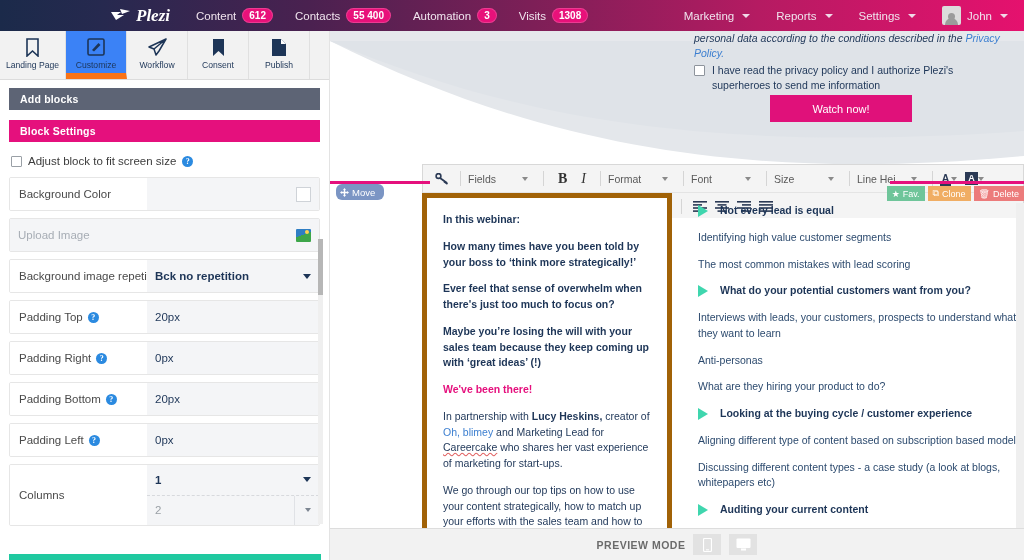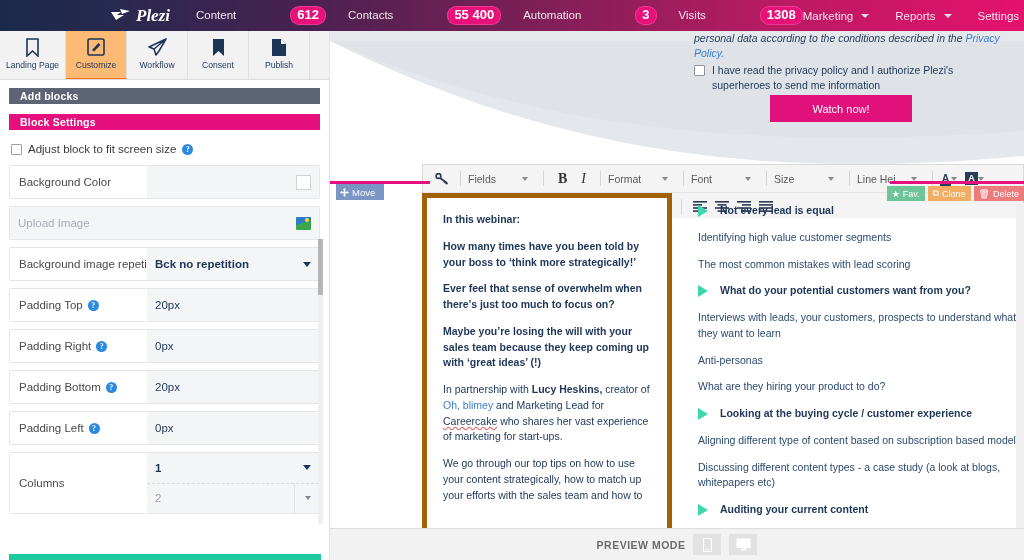--- a/index.html
+++ b/index.html
@@ -31,9 +31,8 @@
   }
   .badge {
     background: #e8117a; color: #fff; border-radius: 9px;
-    font-size: 13px; font-weight: bold; padding: 2px 7px; line-height: 1.1;
+    font-size: 10px; font-weight: bold; padding: 2px 7px; line-height: 1.1;
     box-shadow: inset 0 0 0 1px rgba(255,255,255,.18);
-    margin-left: 48px;
   }
   .caret { display: inline-block; width: 0; height: 0;
     border-left: 4px solid transparent; border-right: 4px solid transparent;

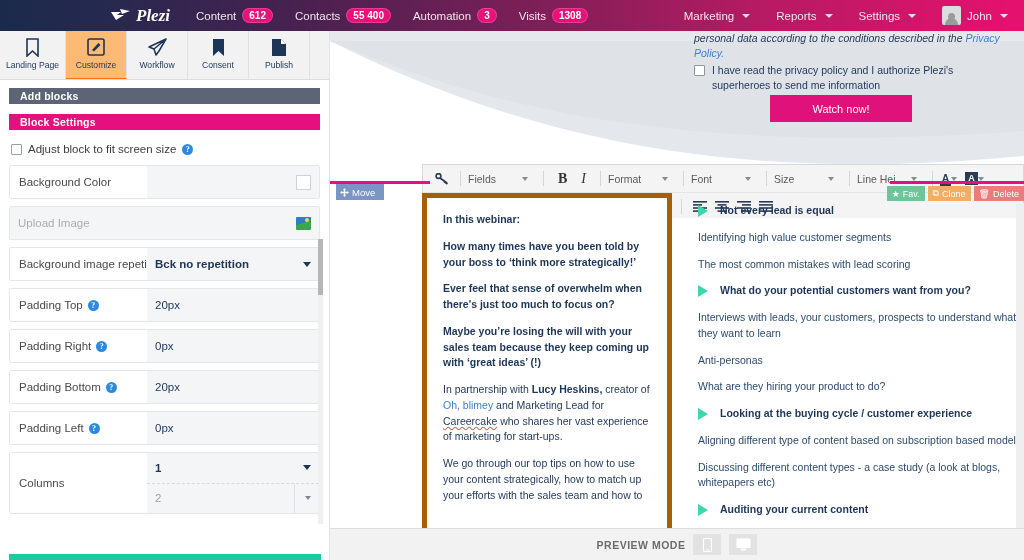--- a/index.html
+++ b/index.html
@@ -56,7 +56,7 @@
     border-right: 1px solid #e0e0e0;
   }
   .tab.wide { width: 66px; }
-  .tab.active { background: #fdba74; border-bottom: 1px solid #f97316; }
+  .tab.active { background: #3b82f6; border-bottom: 6px solid #f97316; }
   .tab .ti { height: 22px; display: flex; align-items: center; }
 
   .panel-body { padding: 8px 9px 0 9px; }

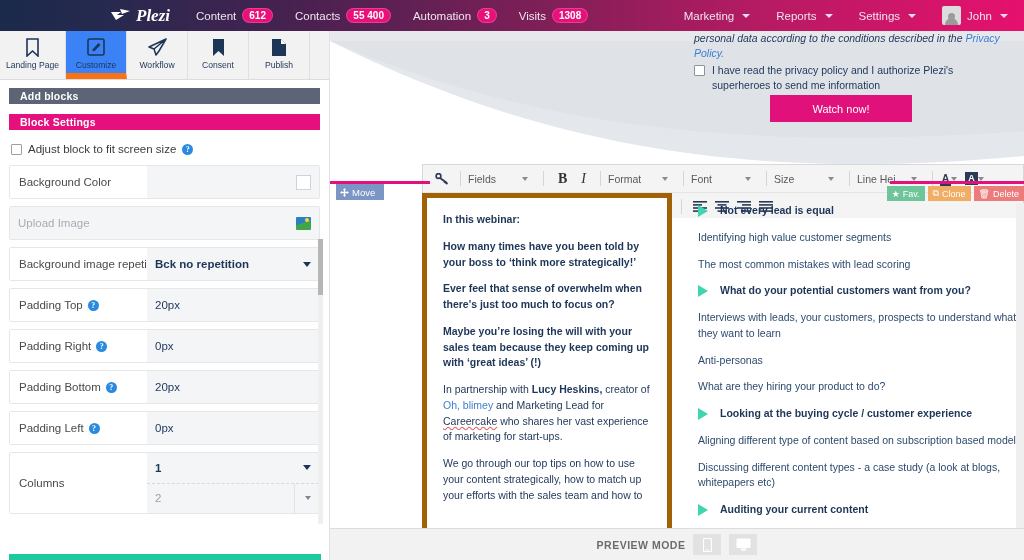--- a/index.html
+++ b/index.html
@@ -61,7 +61,7 @@
 
   .panel-body { padding: 8px 9px 0 9px; }
   .section-head {
-    height: 16px; display: flex; align-items: center; padding-left: 11px;
+    height: 22px; display: flex; align-items: center; padding-left: 11px;
     color: #fff; font-size: 10.5px; font-weight: bold; letter-spacing: .2px;
   }
   .section-head.grey { background: #5d6475; }

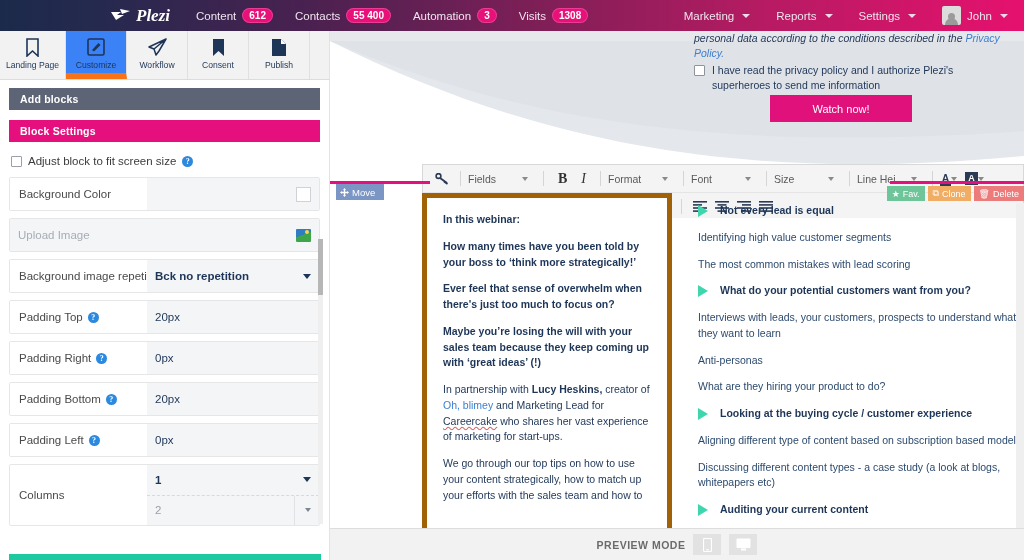--- a/index.html
+++ b/index.html
@@ -147,7 +147,7 @@
 
   .movetag {
     position: absolute; left: 6px; top: 153px; width: 48px; height: 16px; background: #7b95c4;
-    color: #fff; font-size: 9.5px; display: flex; align-items: center; gap: 3px; padding-left: 4px;
+    color: #fff; font-size: 9.5px; display: flex; align-items: center; gap: 3px; padding-left: 4px; border-radius: 6px;
   }
   .pinkline { position: absolute; left: 0; top: 150px; width: 100px; height: 3px; background: #e5107d; }
   .pinklineR { position: absolute; left: 560px; top: 150px; width: 134px; height: 3px; background: #e5107d; }

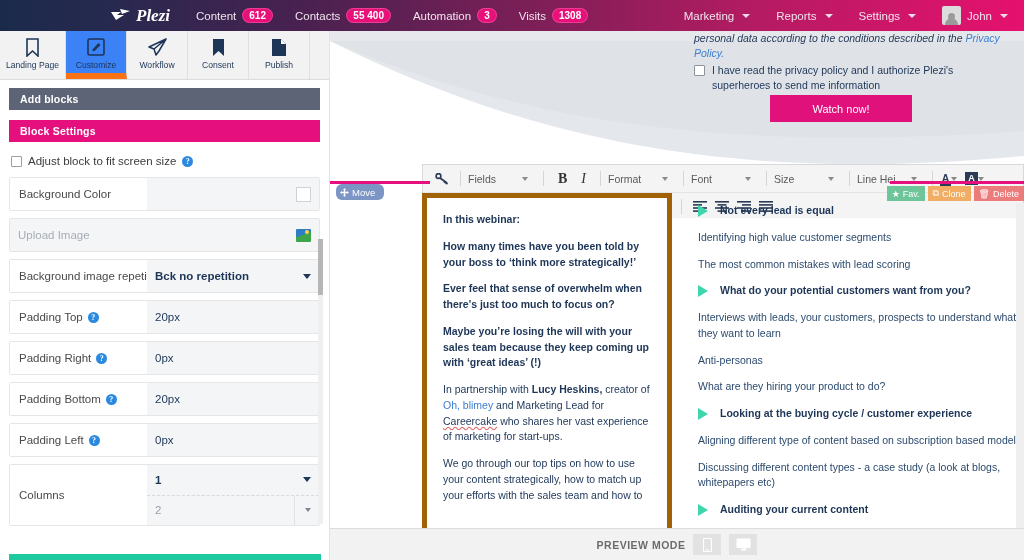--- a/index.html
+++ b/index.html
@@ -580,6 +580,7 @@
       <p class="b">How many times have you been told by your boss to ‘think more strategically!’</p>
       <p class="b">Ever feel that sense of overwhelm when there's just too much to focus on?</p>
       <p class="b">Maybe you’re losing the will with your sales team because they keep coming up with ‘great ideas’ (!)</p>
+      <p class="pink">We've been there!</p>
       <p><span>In partnership with </span><b>Lucy Heskins,</b><span> creator of </span><a href="#">Oh, blimey</a><span> and Marketing Lead for </span><span class="squig">Careercake</span><span> who shares her vast experience of marketing for start-ups.</span></p>
       <p>We go through our top tips on how to use your content strategically, how to match up your efforts with the sales team and how to</p>
     </div>

